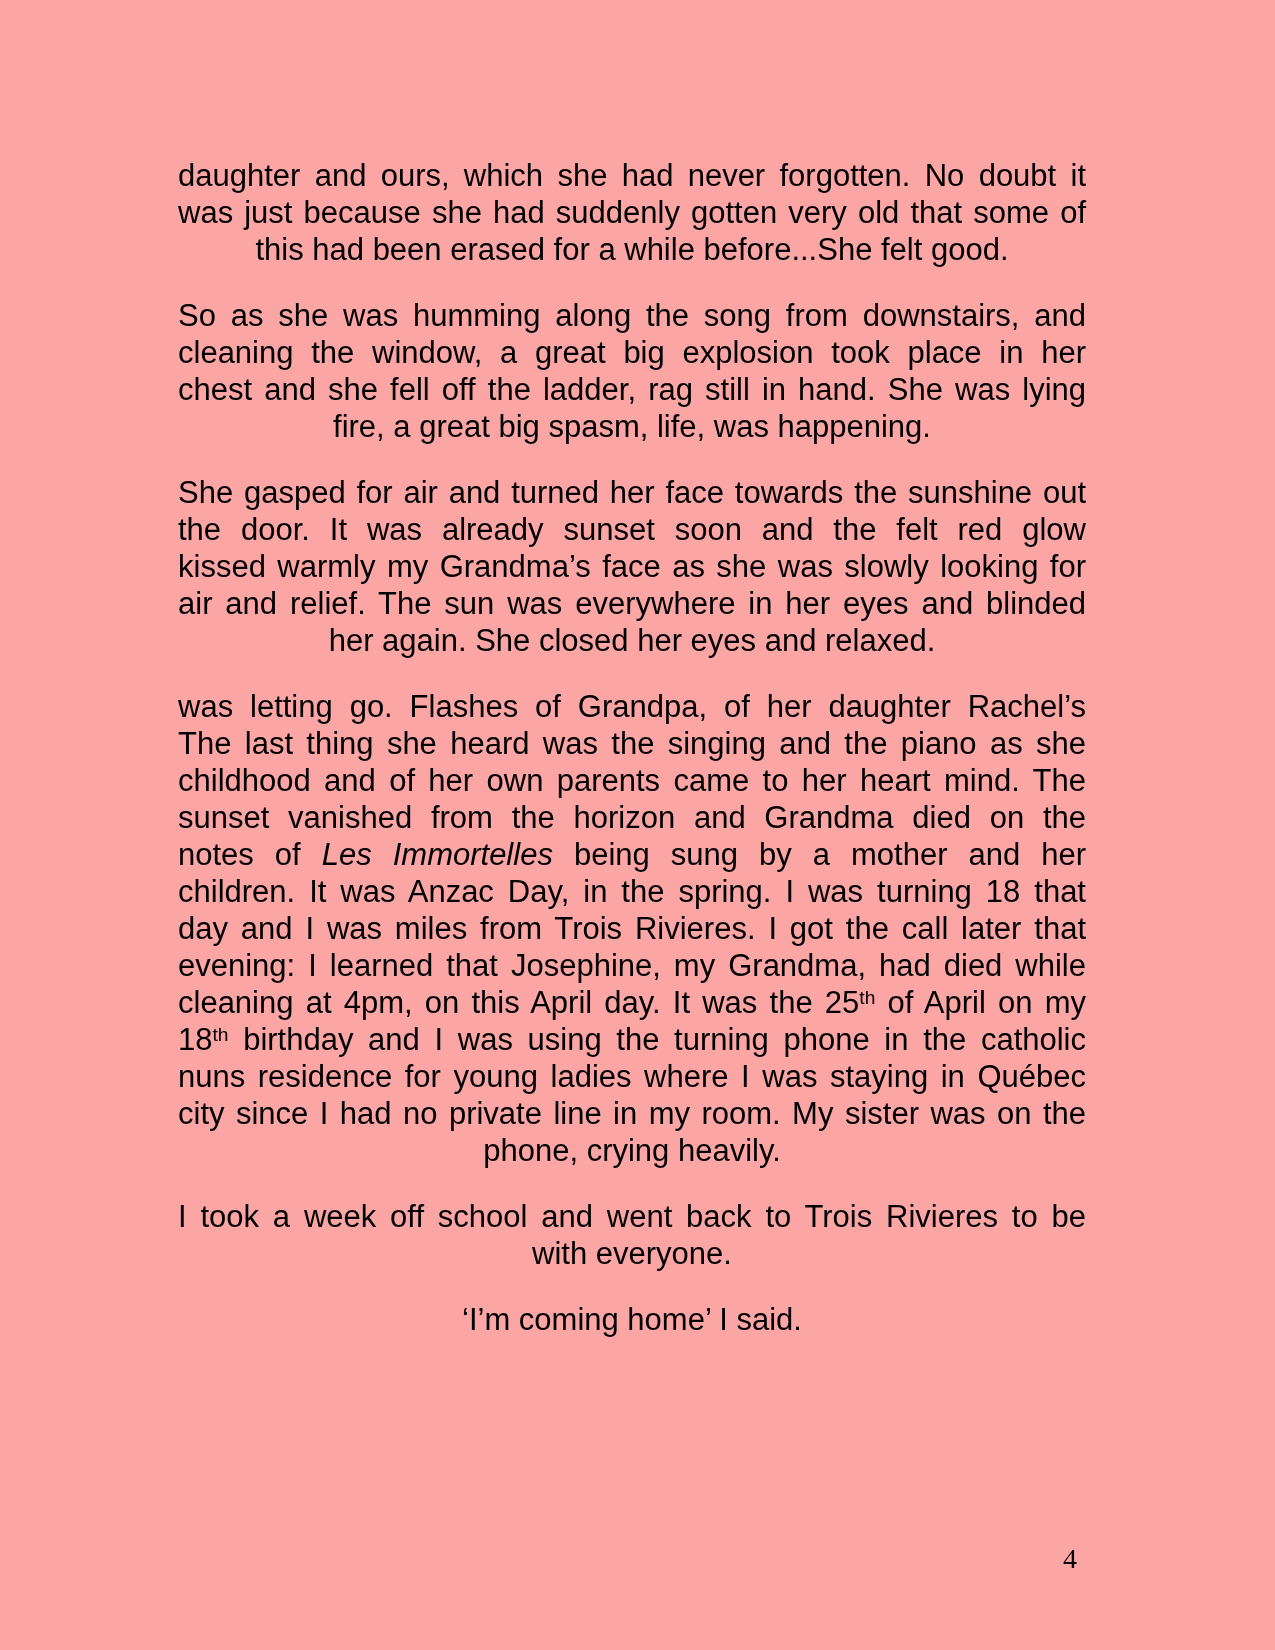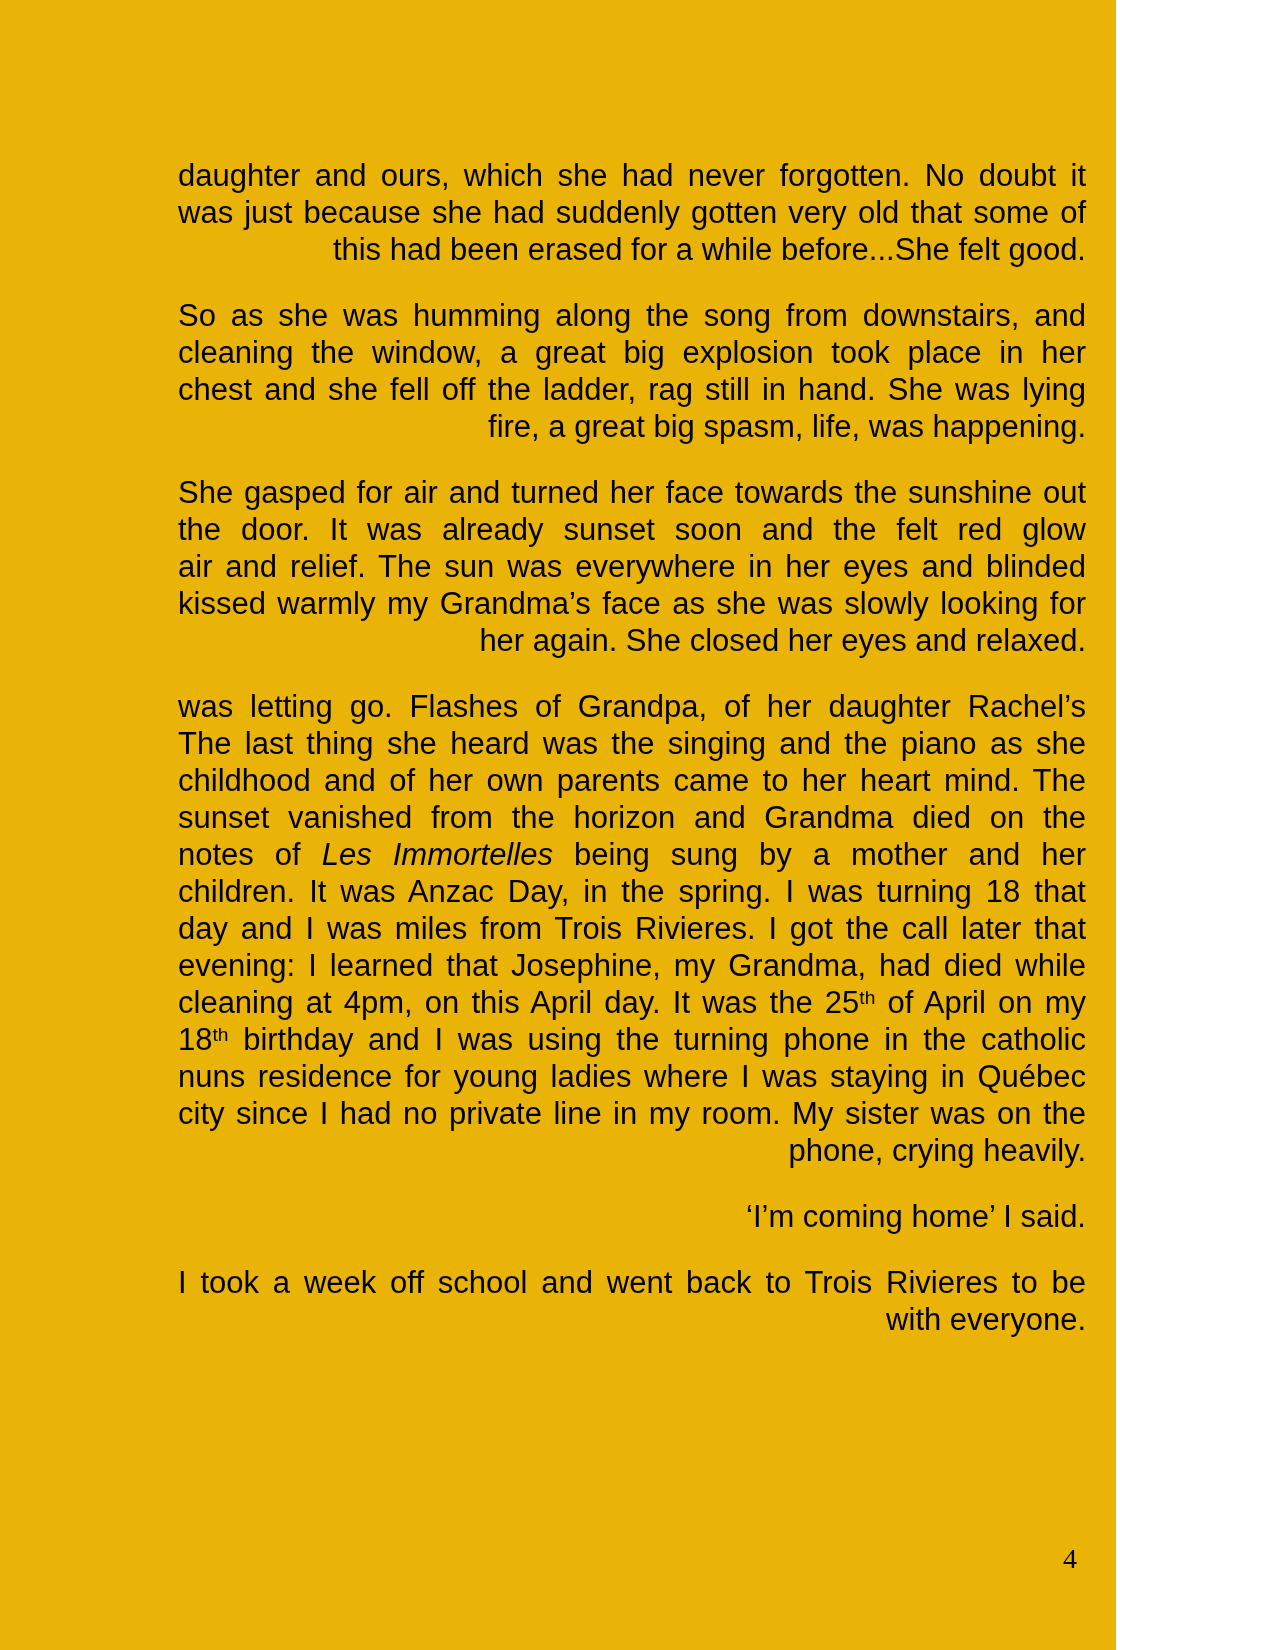--- a/index.html
+++ b/index.html
@@ -5,9 +5,9 @@
   html, body { margin: 0; padding: 0; }
   .page {
     position: relative;
-    width: 1116px;
+    width: 1275px;
     height: 1650px;
-    background: #eab308;
+    background: #fca5a5;
     overflow: hidden;
     font-family: "Liberation Sans", sans-serif;
     color: #000000;

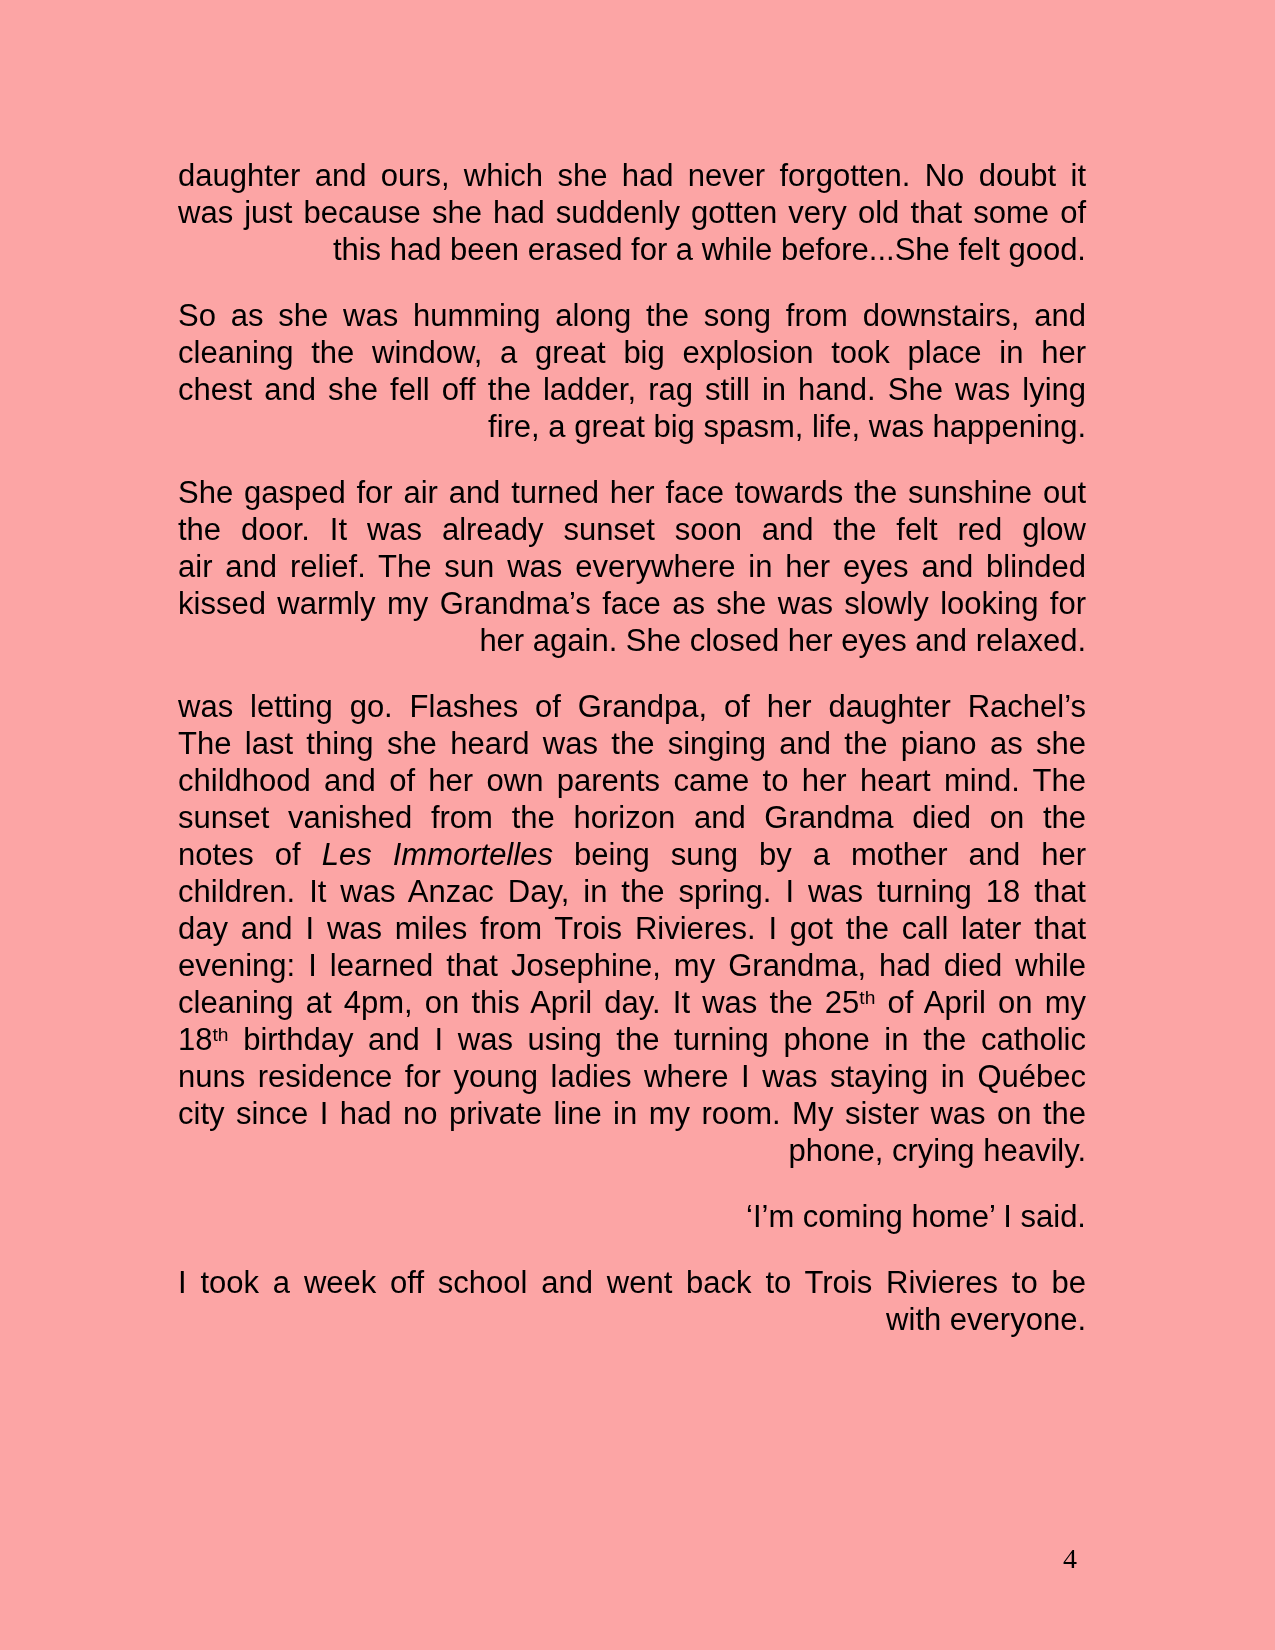--- a/index.html
+++ b/index.html
@@ -24,7 +24,7 @@
   }
   .paragraph { margin: 0 0 29px 0; }
   .paragraph:last-child { margin-bottom: 0; }
-  .line { text-align: right; white-space: normal; }
+  .line { text-align: center; white-space: normal; }
   .line.j { text-align: justify; text-align-last: justify; }
   .it { font-style: italic; }
   .sup {

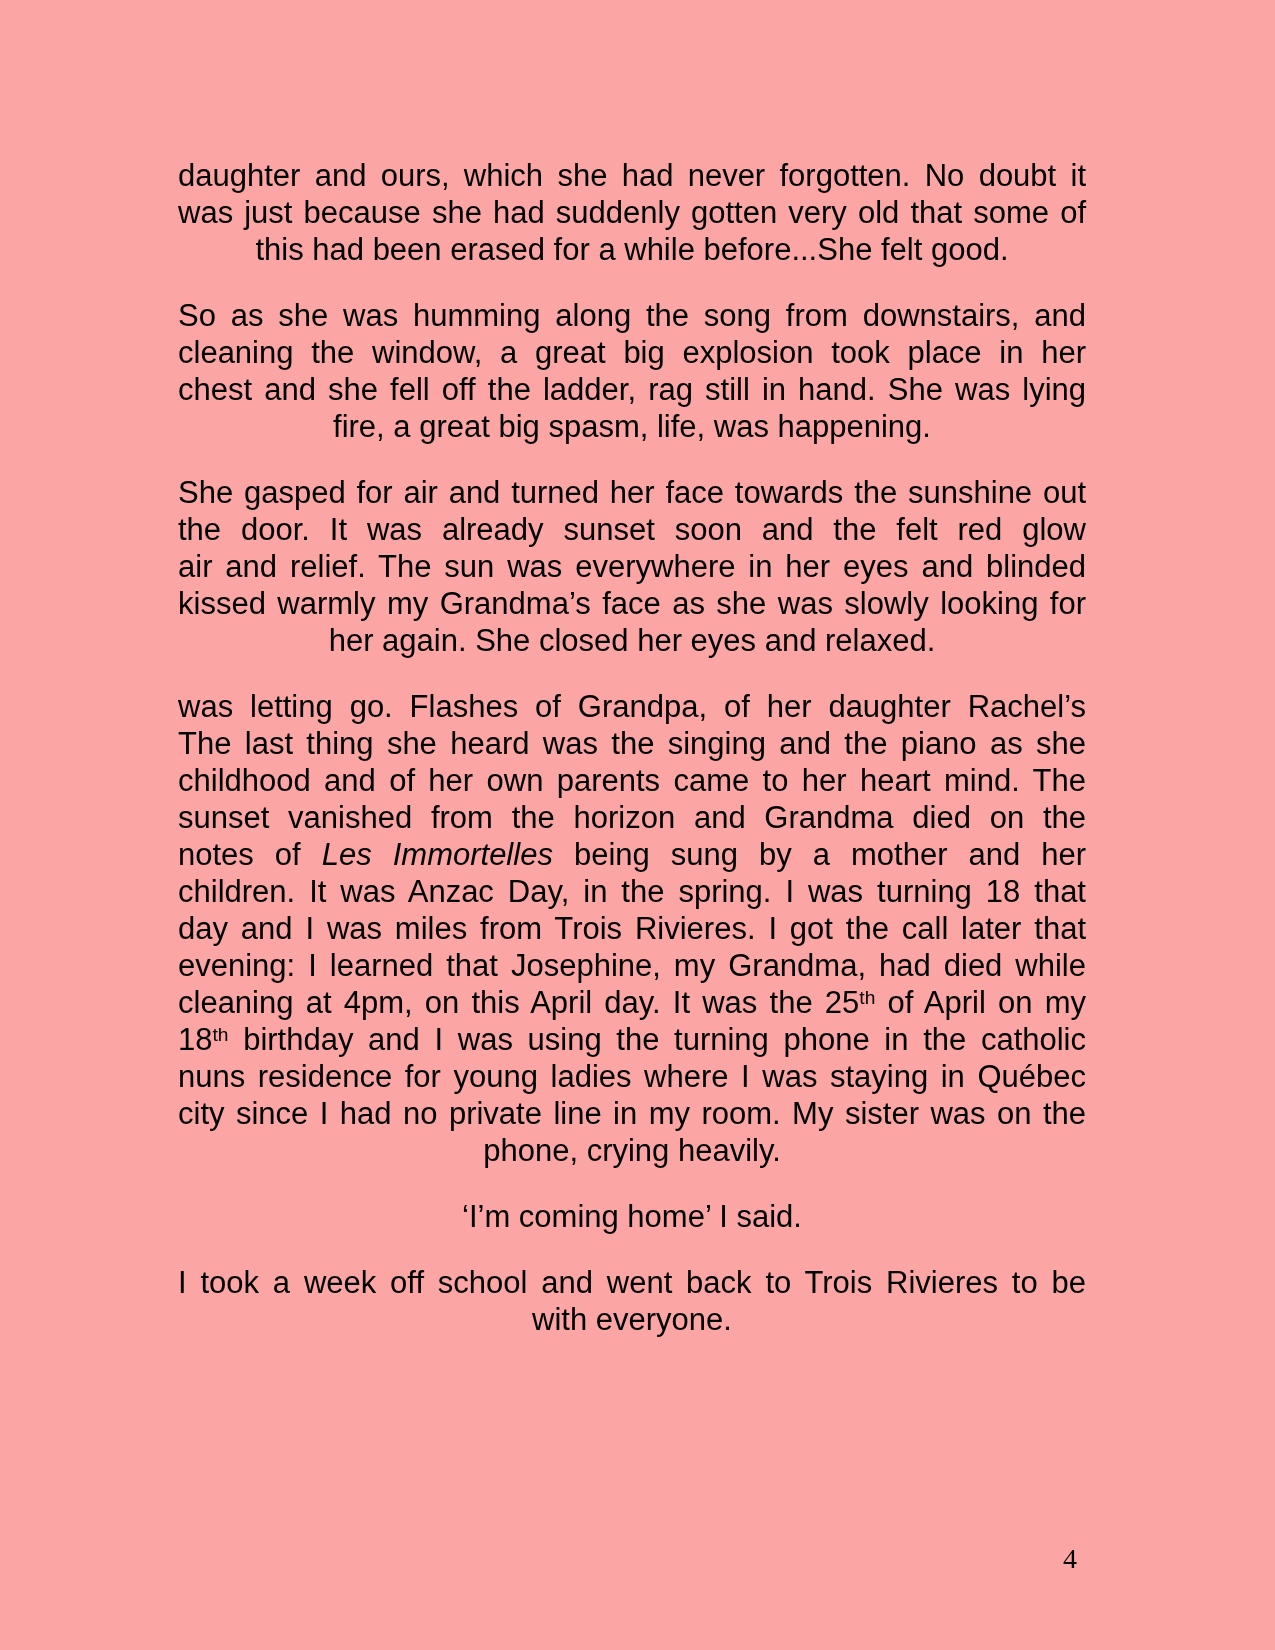--- a/index.html
+++ b/index.html
@@ -64,8 +64,8 @@
       <div class="paragraph">
         <div class="line j"><span>She gasped for air and turned her face towards the sunshine out</span></div>
         <div class="line j"><span>the door. It was already sunset soon and the felt red glow</span></div>
+        <div class="line j"><span>kissed warmly my Grandma’s face as she was slowly looking for</span></div>
         <div class="line j"><span>air and relief. The sun was everywhere in her eyes and blinded</span></div>
-        <div class="line j"><span>kissed warmly my Grandma’s face as she was slowly looking for</span></div>
         <div class="line"><span>her again. She closed her eyes and relaxed.</span></div>
       </div>
       <div class="paragraph">

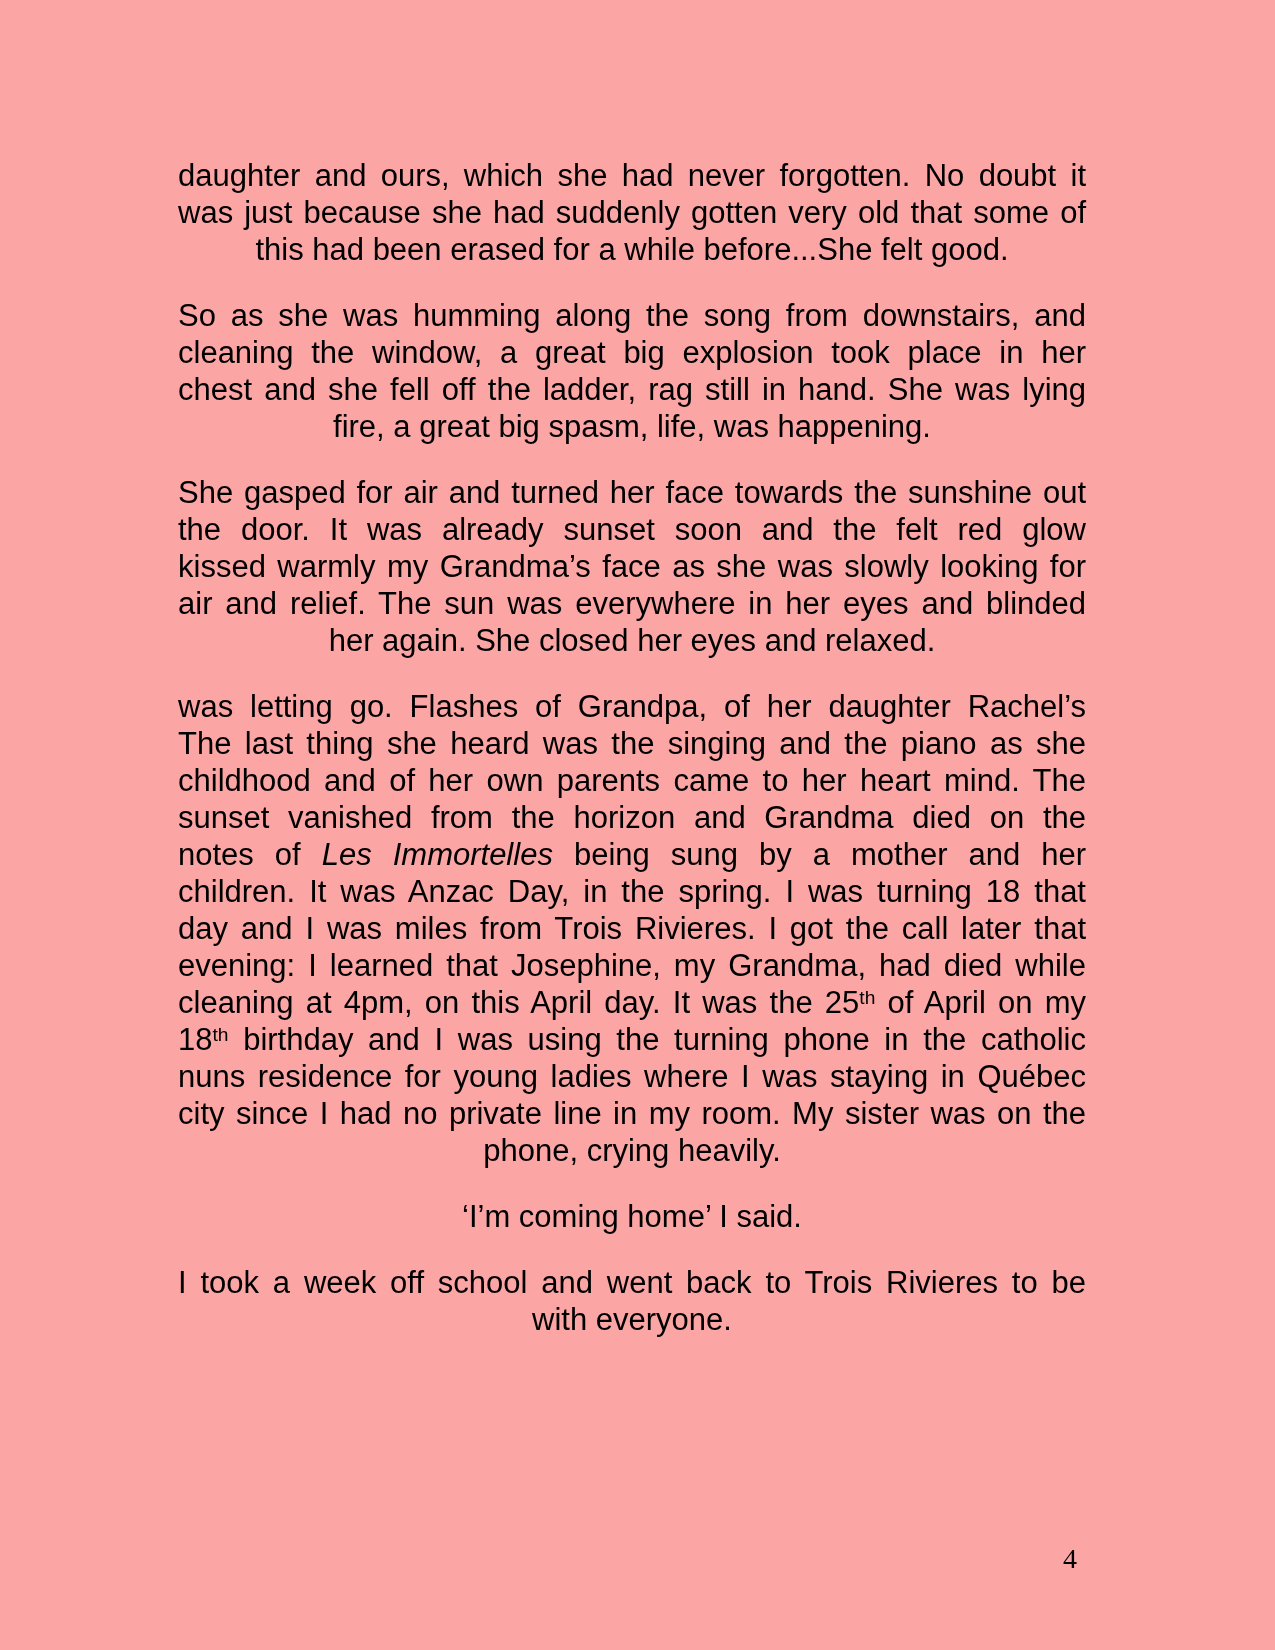--- a/index.html
+++ b/index.html
@@ -84,11 +84,11 @@
         <div class="line"><span>phone, crying heavily.</span></div>
       </div>
       <div class="paragraph">
-        <div class="line"><span>‘I’m coming home’ I said.</span></div>
+        <div class="line j"><span>I took a week off school and went back to Trois Rivieres to be</span></div>
+        <div class="line"><span>with everyone.</span></div>
       </div>
       <div class="paragraph">
-        <div class="line j"><span>I took a week off school and went back to Trois Rivieres to be</span></div>
-        <div class="line"><span>with everyone.</span></div>
+        <div class="line"><span>‘I’m coming home’ I said.</span></div>
       </div>
     </div>
   <div class="page-number">4</div>

